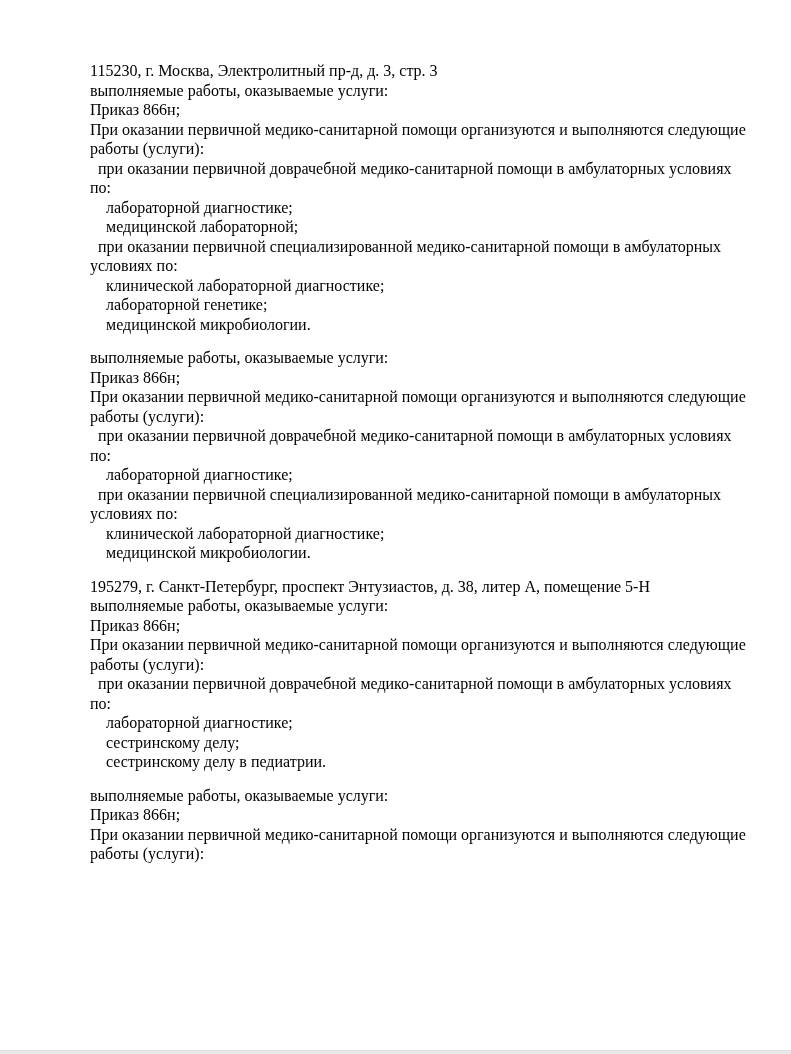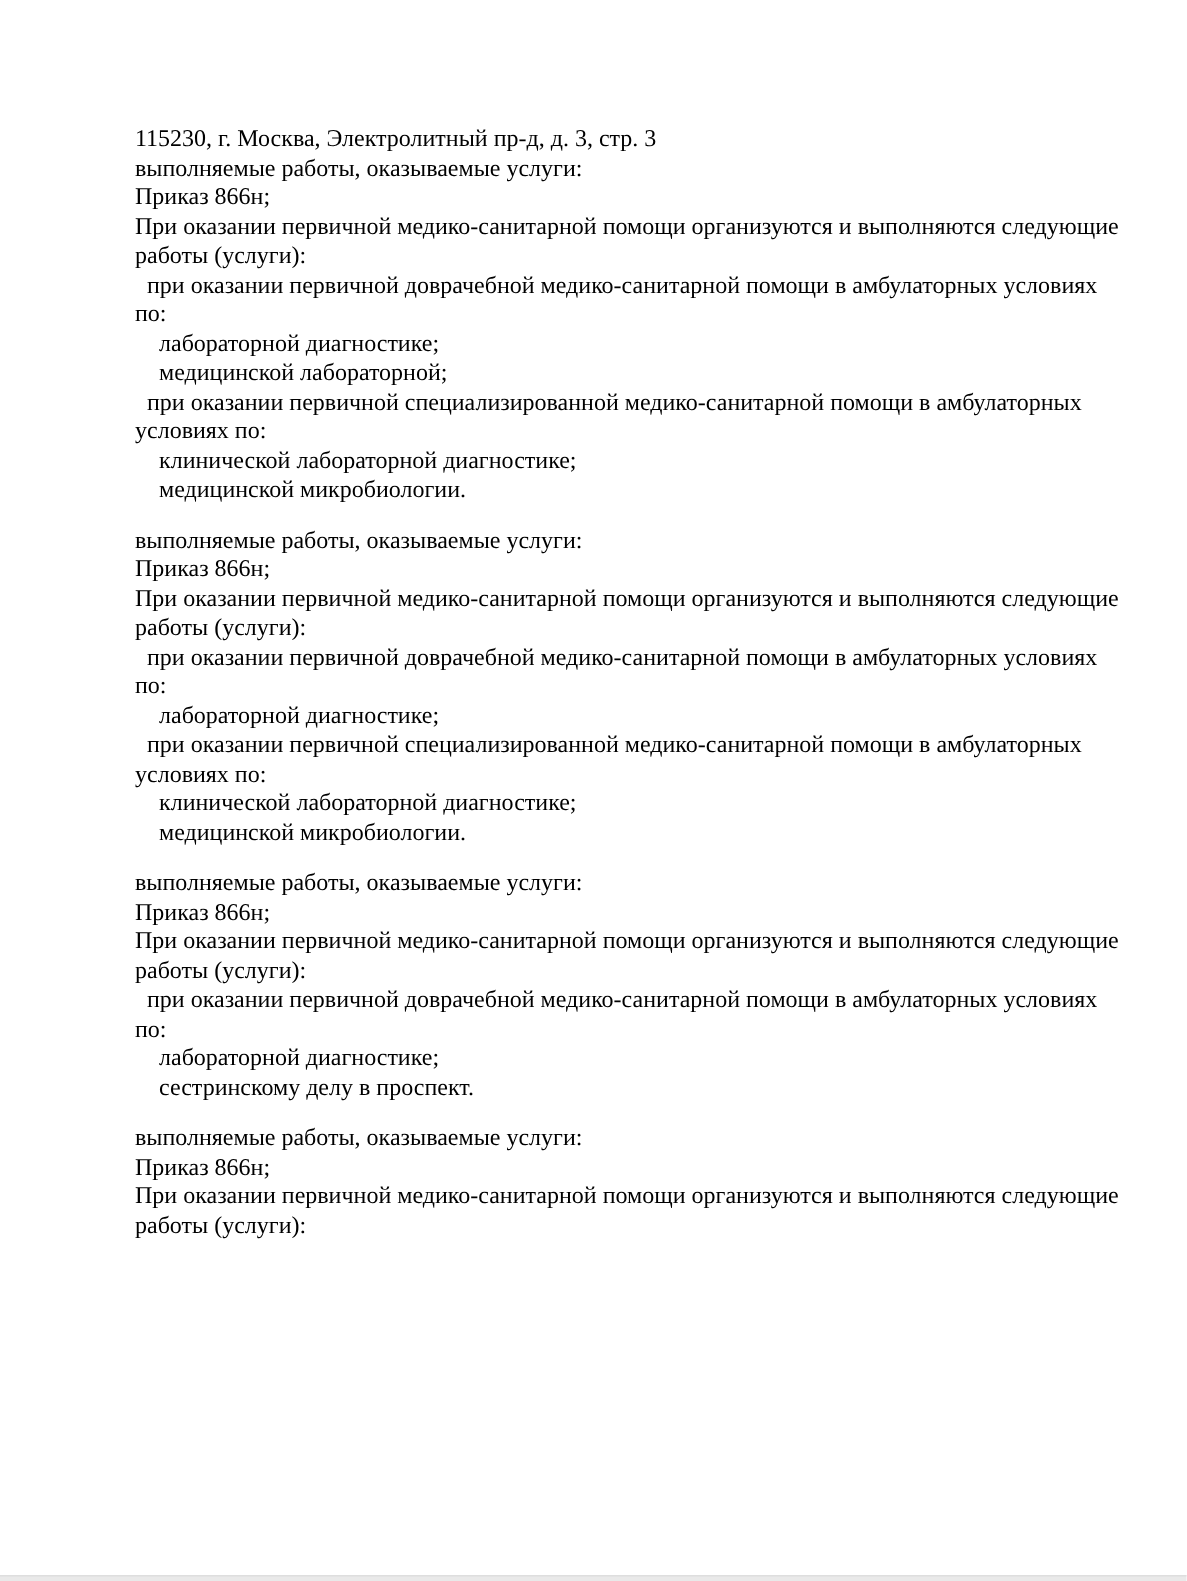--- a/index.html
+++ b/index.html
@@ -21,7 +21,6 @@
     right: 0;
     color: #000000;
     font-size: 16px;
-    margin-top: 22px;
   }
   .block {
     margin: 0 0 14px 0;

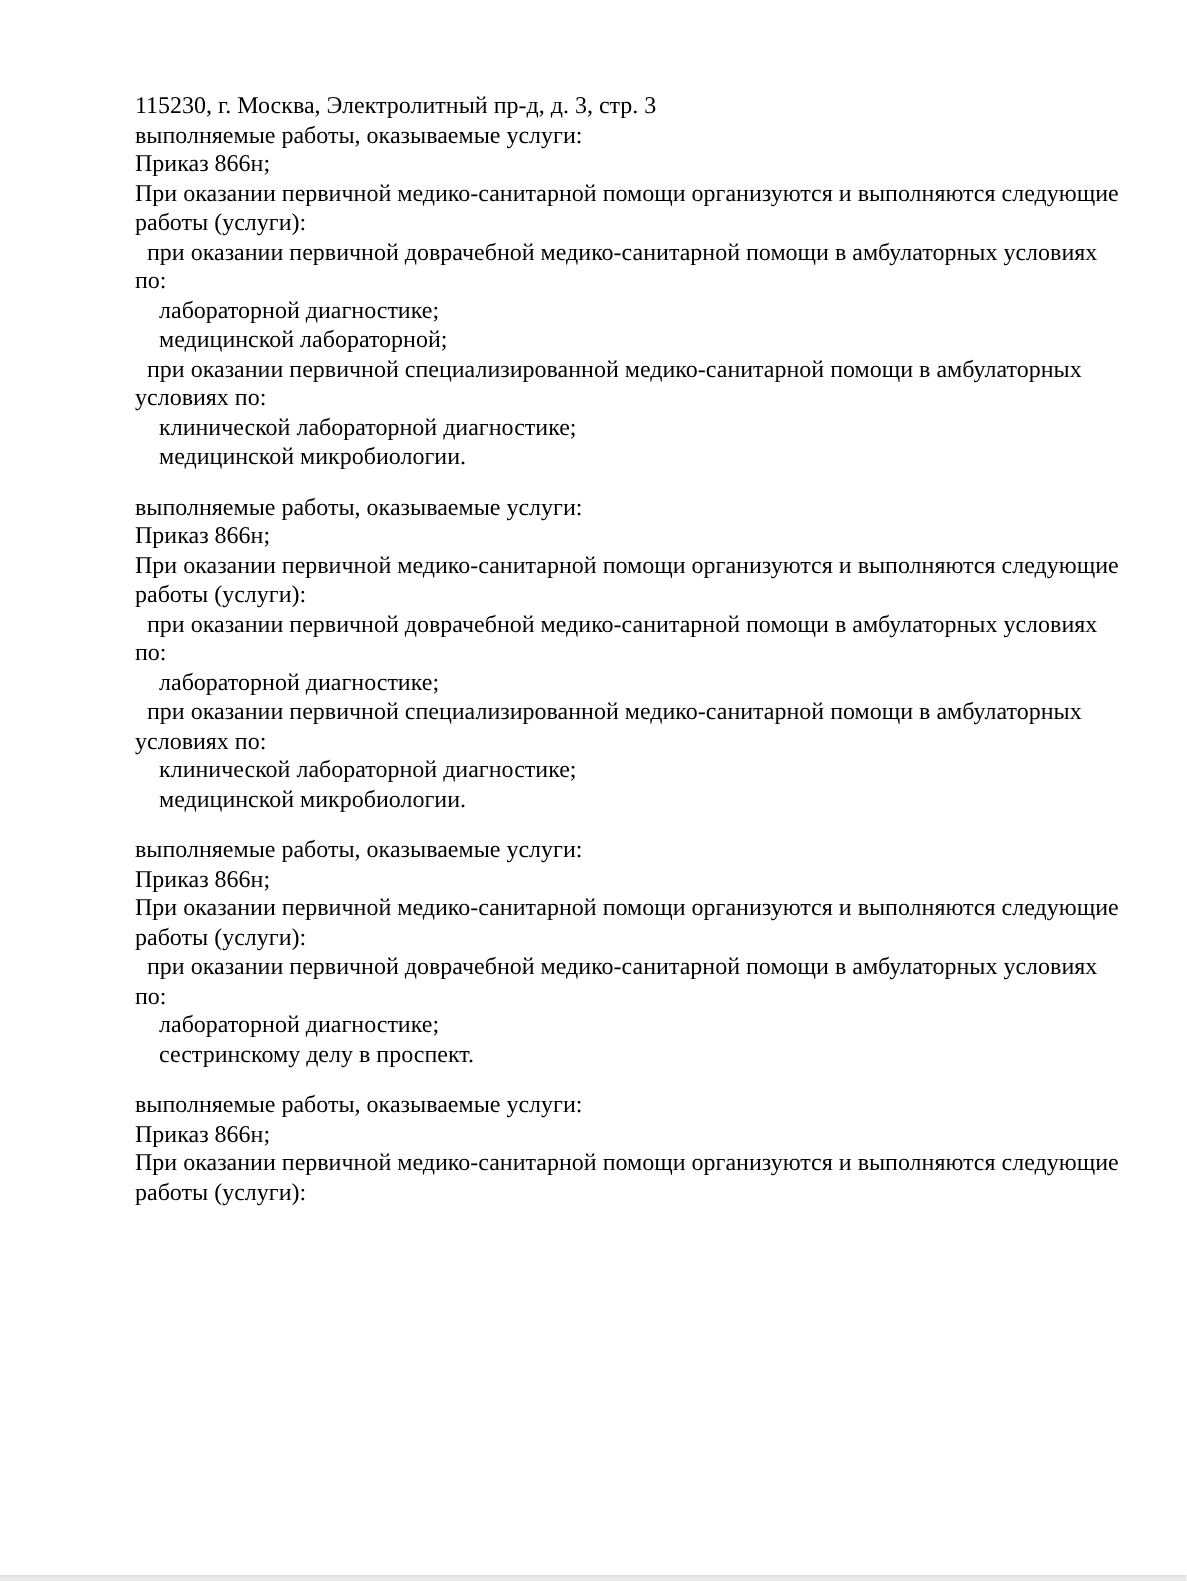--- a/index.html
+++ b/index.html
@@ -60,6 +60,7 @@
       <div class="line">  при оказании первичной специализированной медико-санитарной помощи в амбулаторных</div>
       <div class="line">условиях по:</div>
       <div class="line">    клинической лабораторной диагностике;</div>
+      <div class="line">    лабораторной генетике;</div>
       <div class="line">    медицинской микробиологии.</div>
     </div>
     <div class="block">

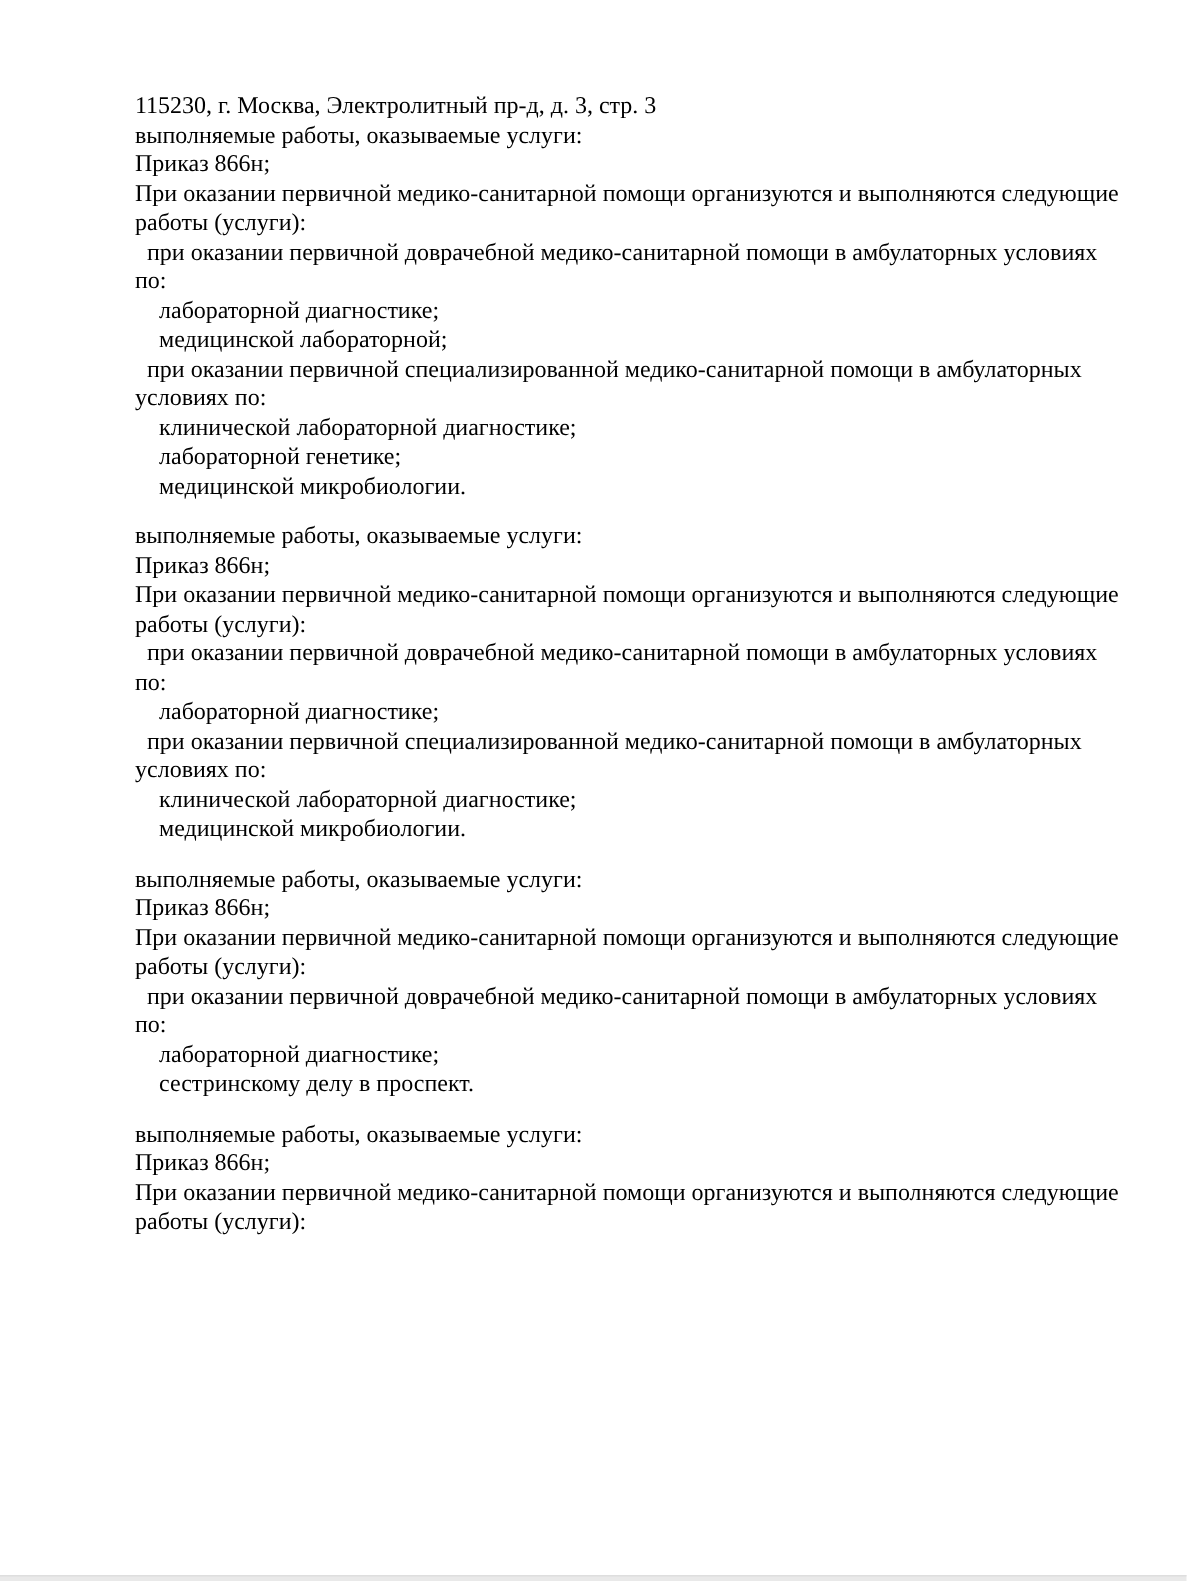--- a/index.html
+++ b/index.html
@@ -77,6 +77,7 @@
       <div class="line">    медицинской микробиологии.</div>
     </div>
     <div class="block">
+      <div class="line">195279, г. Санкт-Петербург, проспект Энтузиастов, д. 38, литер А, помещение 5-Н</div>
       <div class="line">выполняемые работы, оказываемые услуги:</div>
       <div class="line">Приказ 866н;</div>
       <div class="line">При оказании первичной медико-санитарной помощи организуются и выполняются следующие</div>

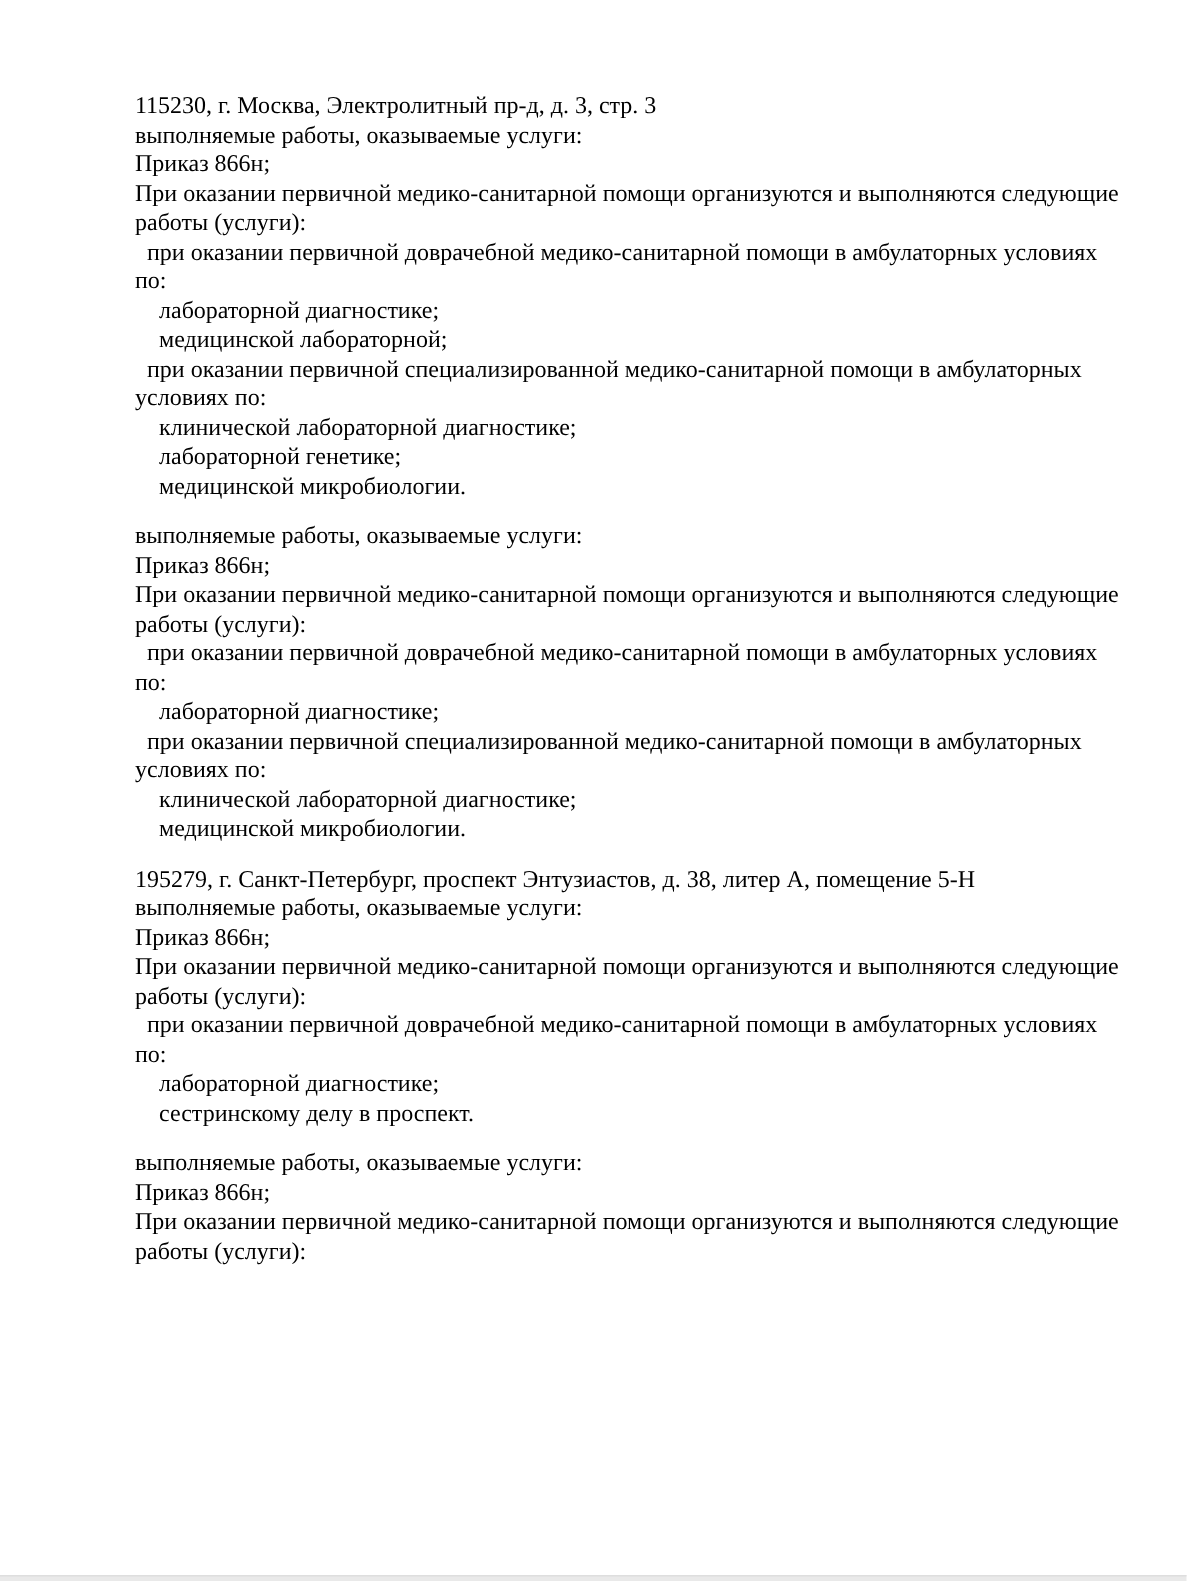--- a/index.html
+++ b/index.html
@@ -85,6 +85,7 @@
       <div class="line">  при оказании первичной доврачебной медико-санитарной помощи в амбулаторных условиях</div>
       <div class="line">по:</div>
       <div class="line">    лабораторной диагностике;</div>
+      <div class="line">    сестринскому делу;</div>
       <div class="line">    сестринскому делу в проспект.</div>
     </div>
     <div class="block">

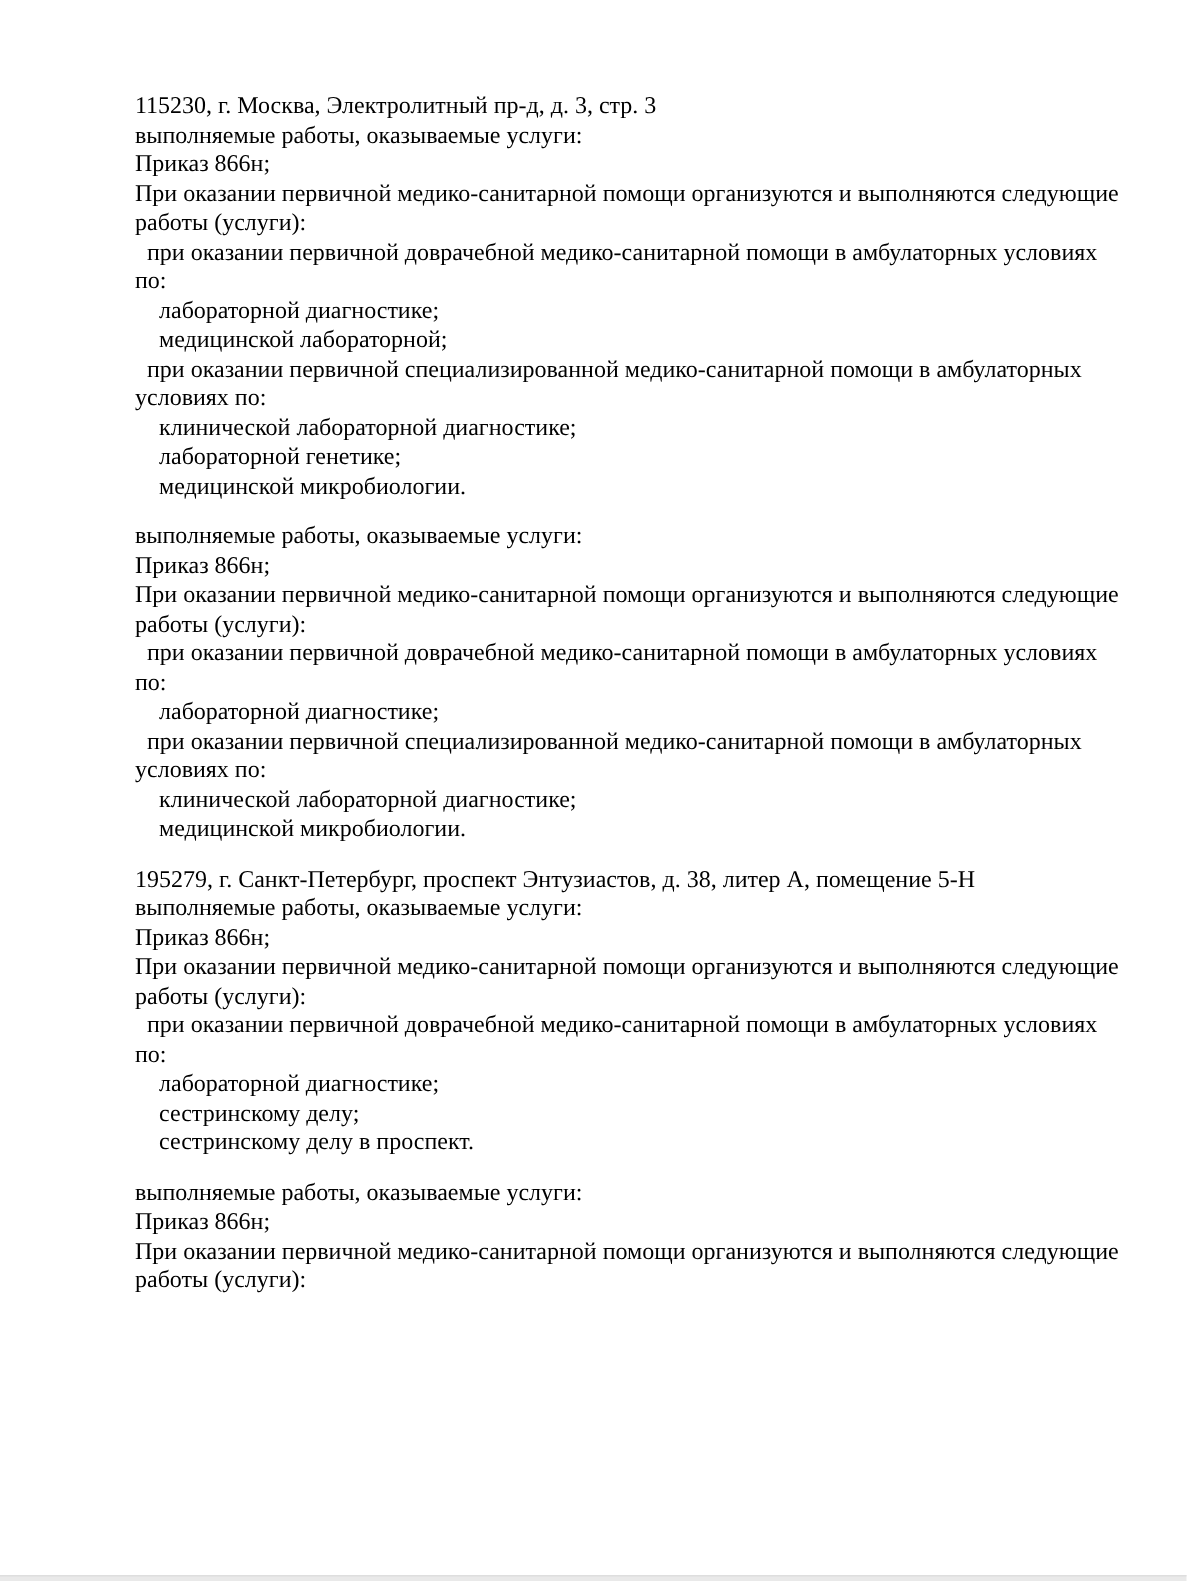--- a/index.html
+++ b/index.html
@@ -86,7 +86,7 @@
       <div class="line">по:</div>
       <div class="line">    лабораторной диагностике;</div>
       <div class="line">    сестринскому делу;</div>
-      <div class="line">    сестринскому делу в проспект.</div>
+      <div class="line">    сестринскому делу в педиатрии.</div>
     </div>
     <div class="block">
       <div class="line">выполняемые работы, оказываемые услуги:</div>

